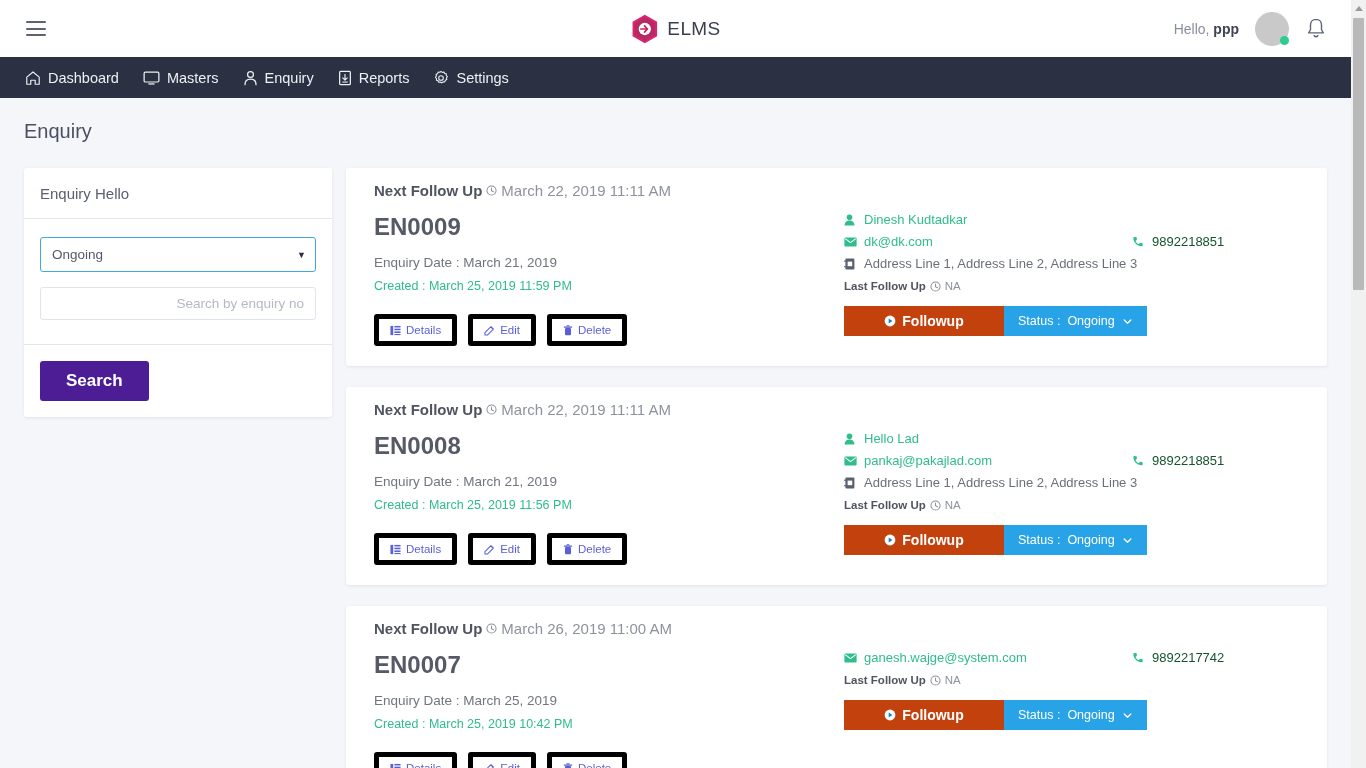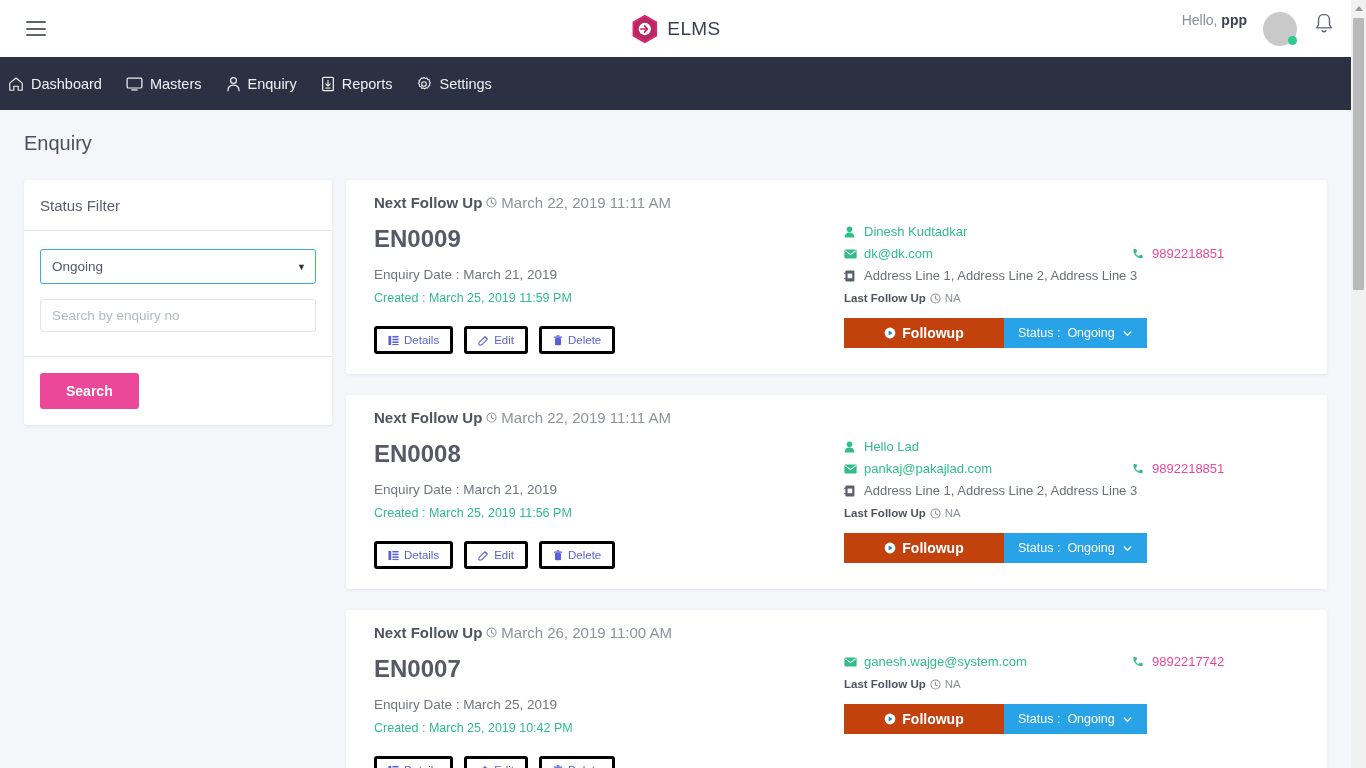--- a/index.html
+++ b/index.html
@@ -38,8 +38,8 @@
   }
 
   .topbar-right {
-    position: absolute; right: 16px;
-    display: flex; gap: 16px;
+    position: absolute; right: 24px;
+    display: flex; align-items: center; gap: 16px;
   }
   .hello { font-size: 14px; color: #8a8f9e; }
   .hello b { color: #3f4454; font-weight: bold; }

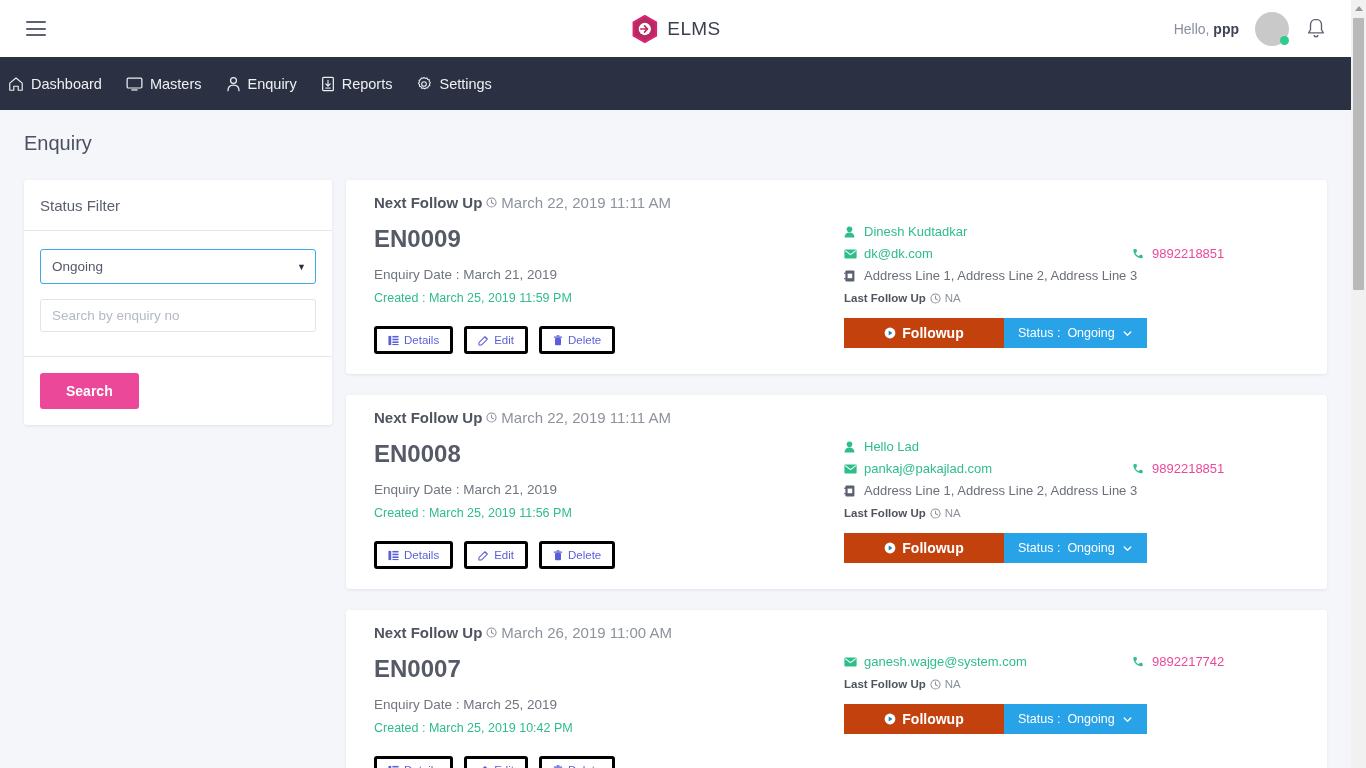--- a/index.html
+++ b/index.html
@@ -57,10 +57,10 @@
 
   
   .navbar {
-    height: 53px;
+    height: 41px;
     background: #2b3142;
     display: flex; align-items: center;
-    padding-left: 8px;
+    padding-left: 25px;
     width: 1351px;
   }
   .nav-item {

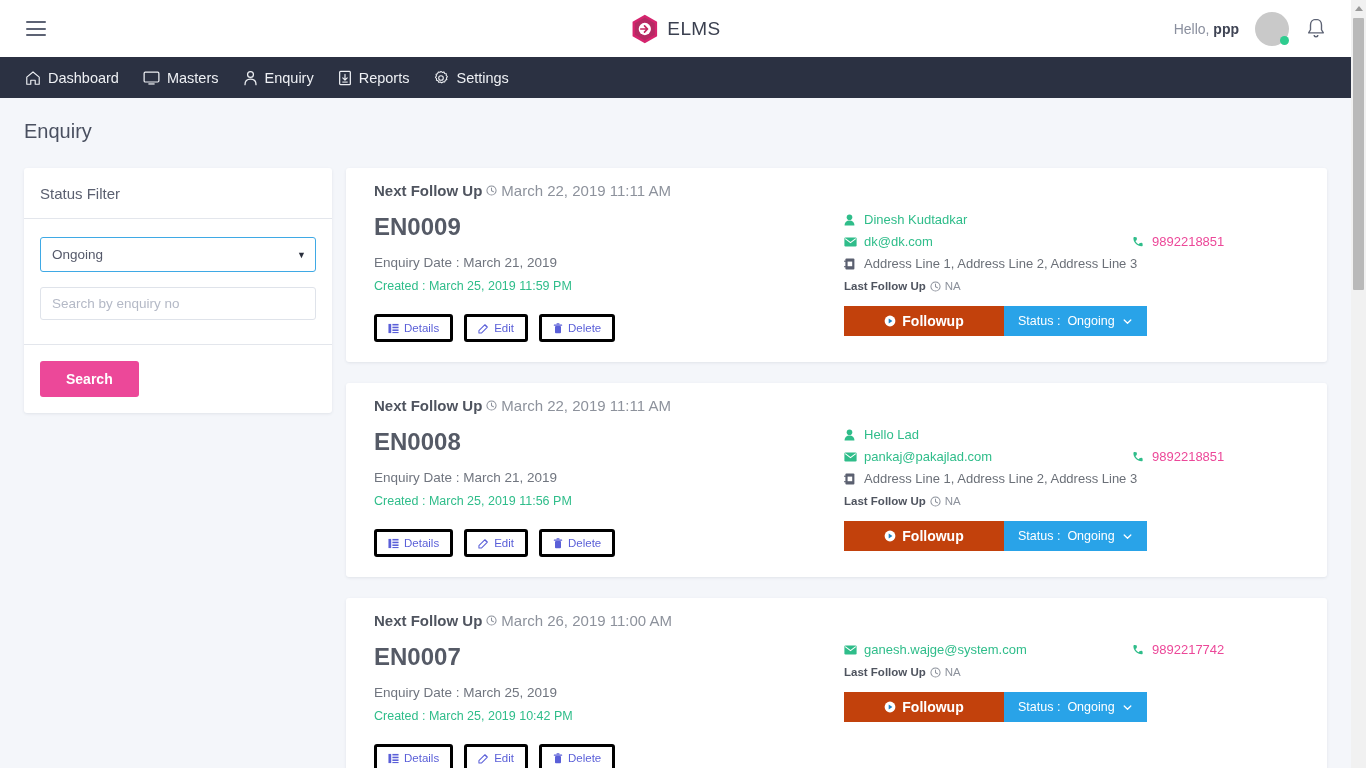--- a/index.html
+++ b/index.html
@@ -305,7 +305,7 @@
   <div class="content">
 
     <div class="filter-card">
-      <div class="filter-head">Status Filter</div>
+      <div class="filter-head">Enquiry Hello</div>
       <div class="filter-body">
         <div class="select-wrap">
           <select class="fselect">

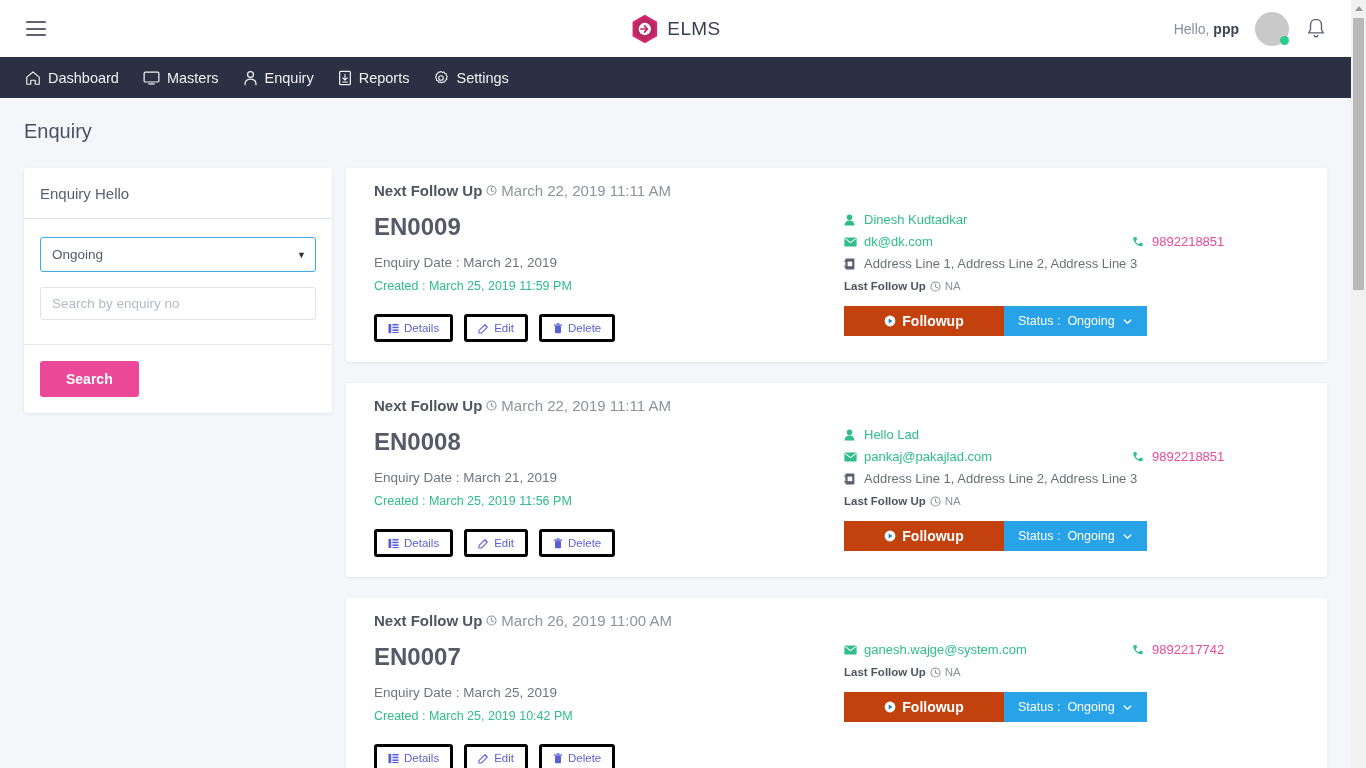--- a/index.html
+++ b/index.html
@@ -180,7 +180,7 @@
   .caddr { color: #6b7078; }
   .cphone-wrap { position: absolute; left: 288px; display: flex; align-items: center; gap: 8px; }
   .crow.mail { position: relative; }
-  .cphone { color: #ec4899; font-size: 13px; }
+  .cphone { color: #14532d; font-size: 13px; }
 
   .lfu { font-size: 11.5px; color: #4f545f; display: flex; align-items: center; gap: 4px; margin-top: 9px; }
   .lfu b { font-weight: bold; }

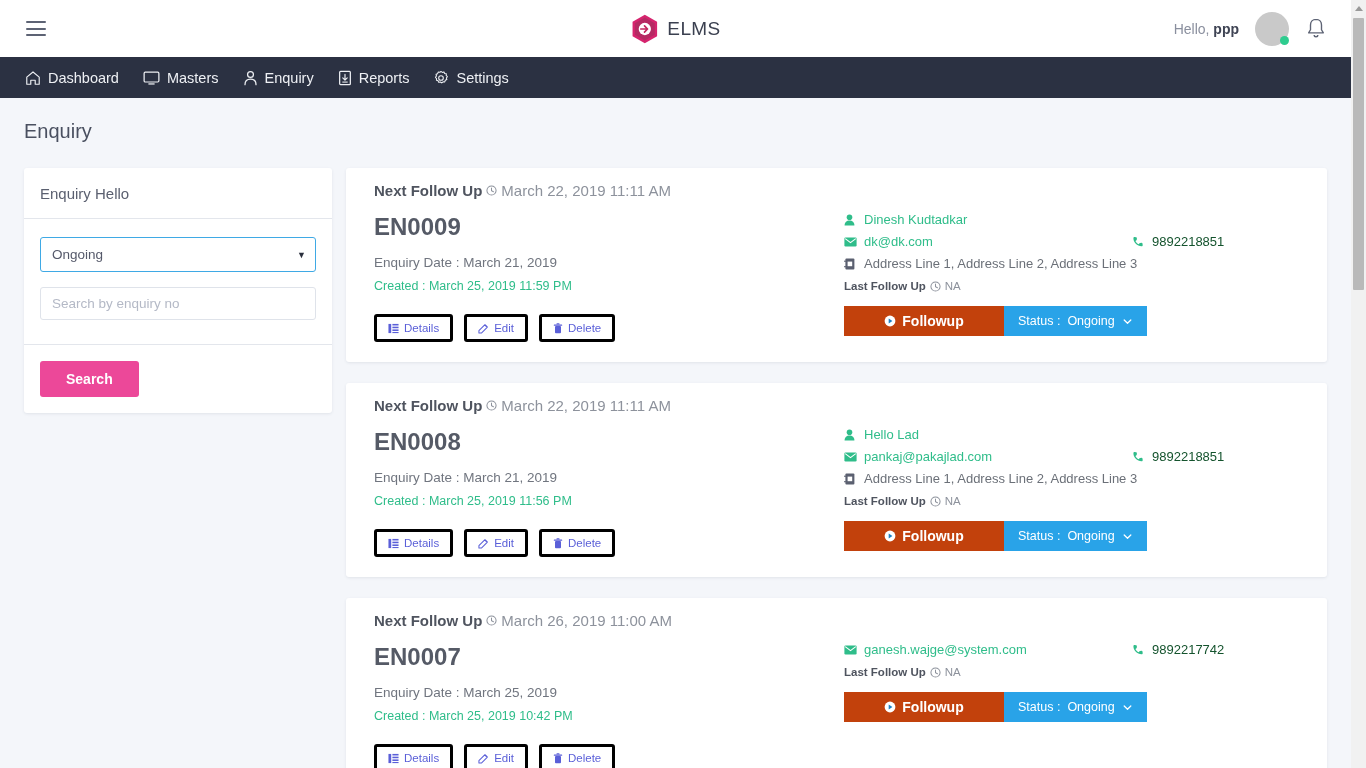--- a/index.html
+++ b/index.html
@@ -123,6 +123,7 @@
     font-size: 13.5px; color: #55596a;
     font-family: "Liberation Sans", sans-serif;
     outline: none;
+    text-align: right;
   }
   .finput::placeholder { color: #b4b9c6; }
   .filter-foot {

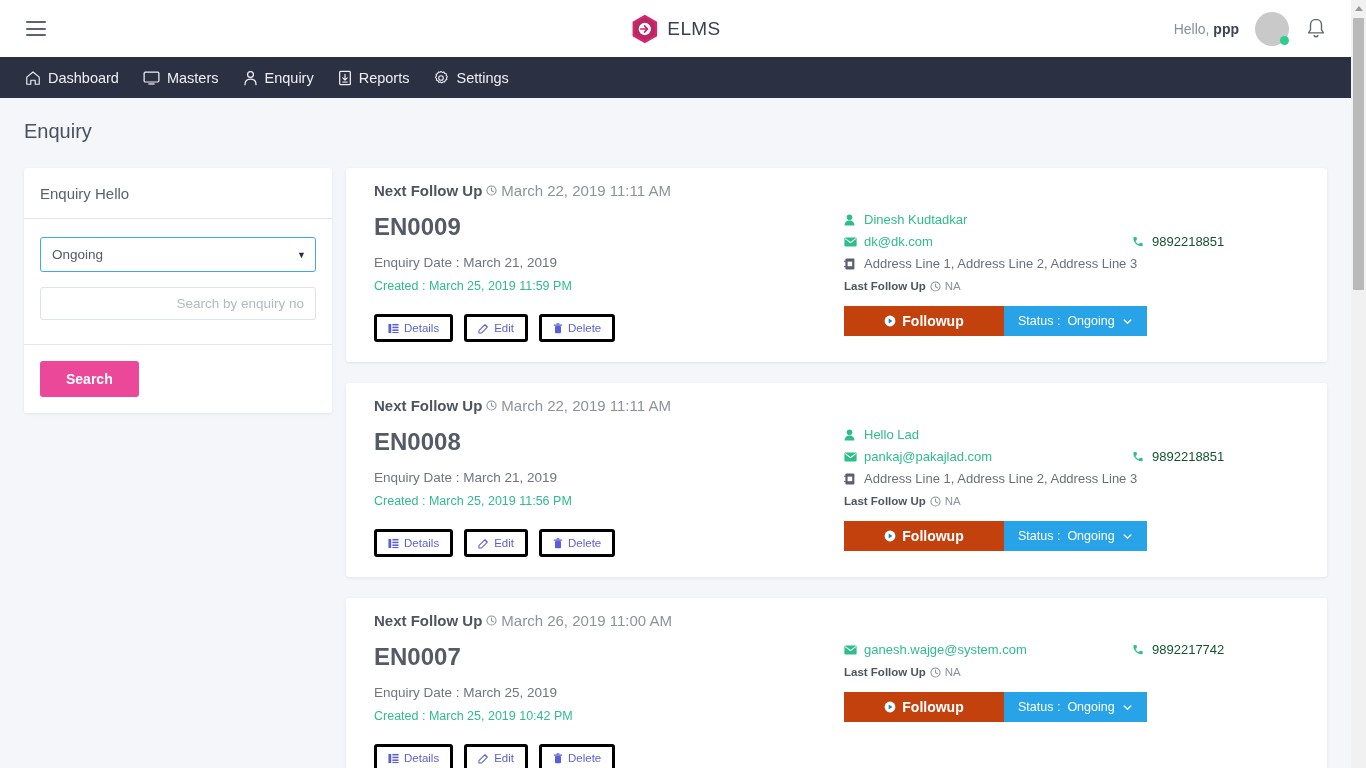--- a/index.html
+++ b/index.html
@@ -163,7 +163,7 @@
 
   .actions { margin-top: 21px; display: flex; gap: 11px; }
   .act-btn {
-    border: 3px solid #000000; color: #5a5fd8; background: #fff;
+    border: 5px solid #000000; color: #5a5fd8; background: #fff;
     border-radius: 3px;
     font-size: 11.5px;
     padding: 5px 11px;

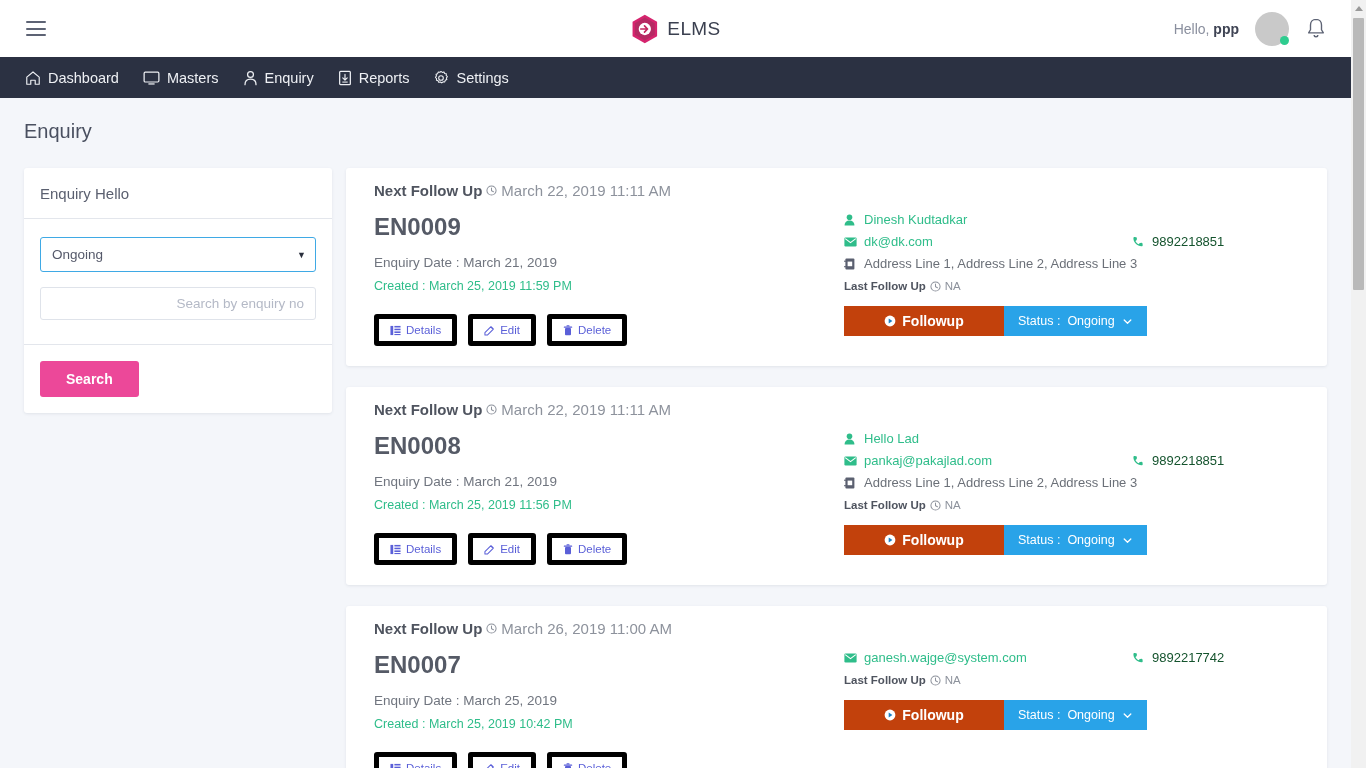--- a/index.html
+++ b/index.html
@@ -131,10 +131,10 @@
     padding: 16px;
   }
   .search-btn {
-    background: #ec4899; color: #fff;
+    background: #4c1d95; color: #fff;
     border: none; border-radius: 3px;
     padding: 10px 26px;
-    font-size: 14px; font-weight: bold;
+    font-size: 17px; font-weight: bold;
     font-family: "Liberation Sans", sans-serif;
     cursor: pointer;
   }

